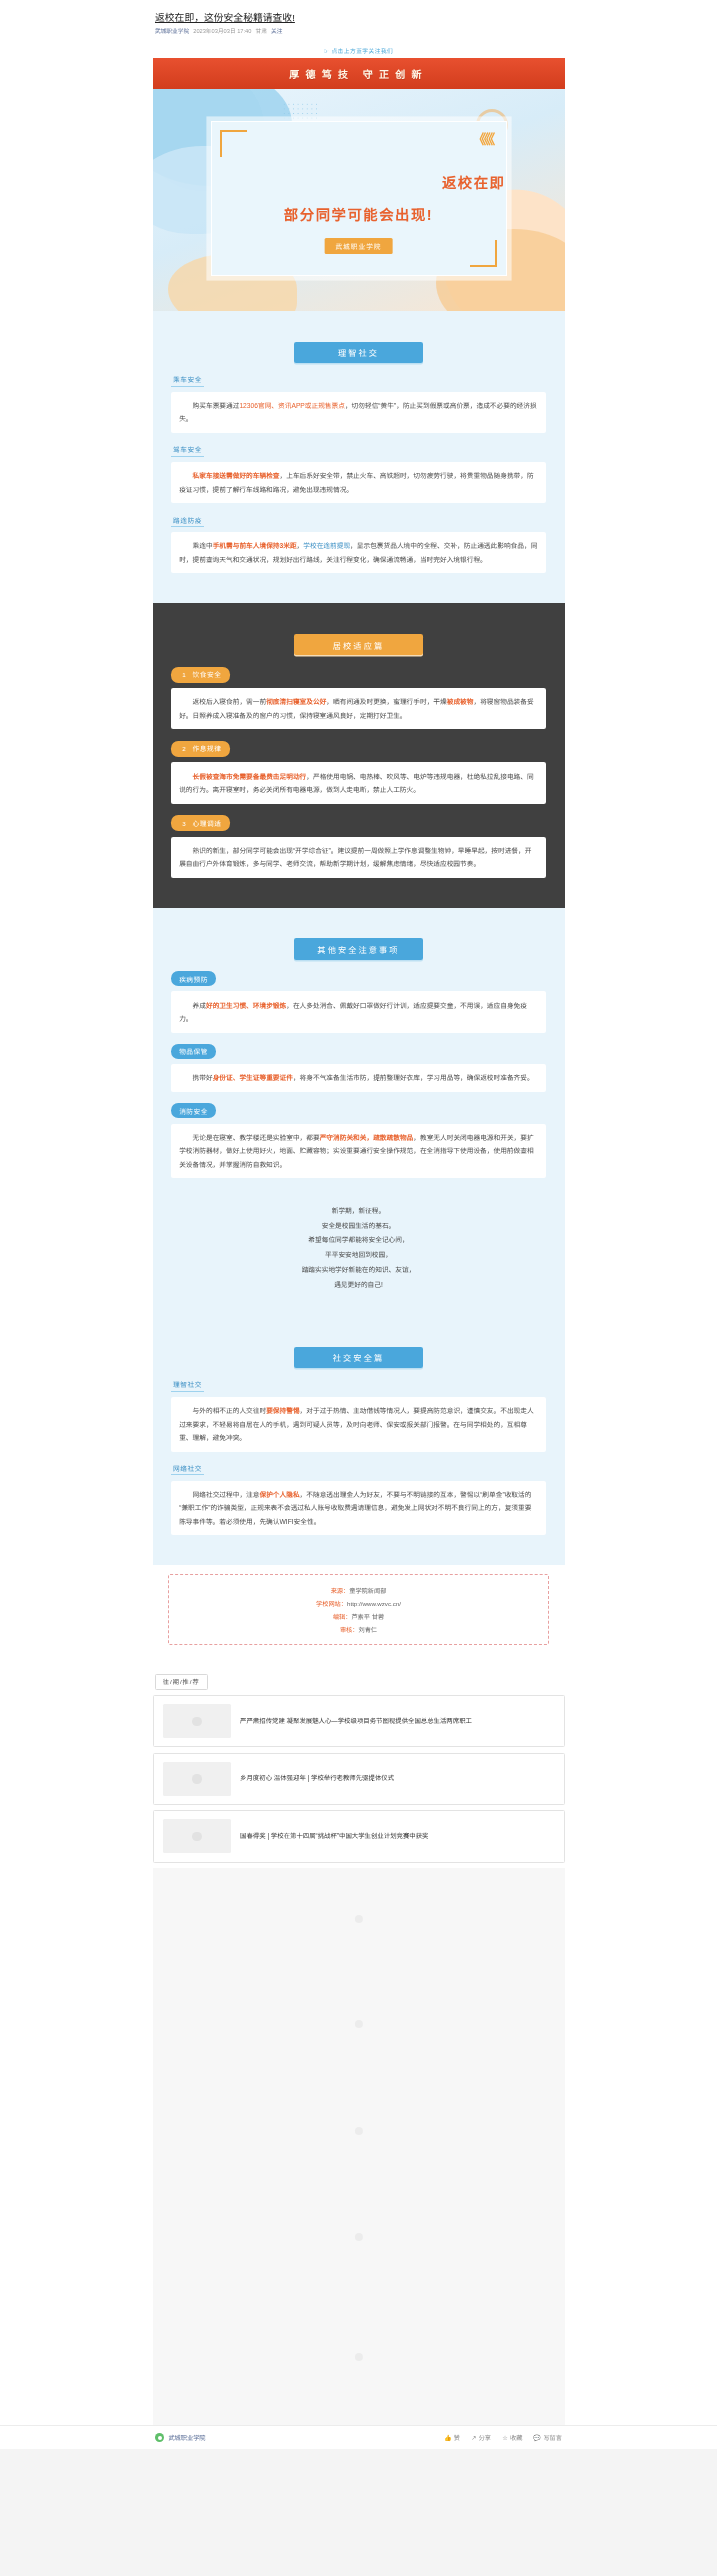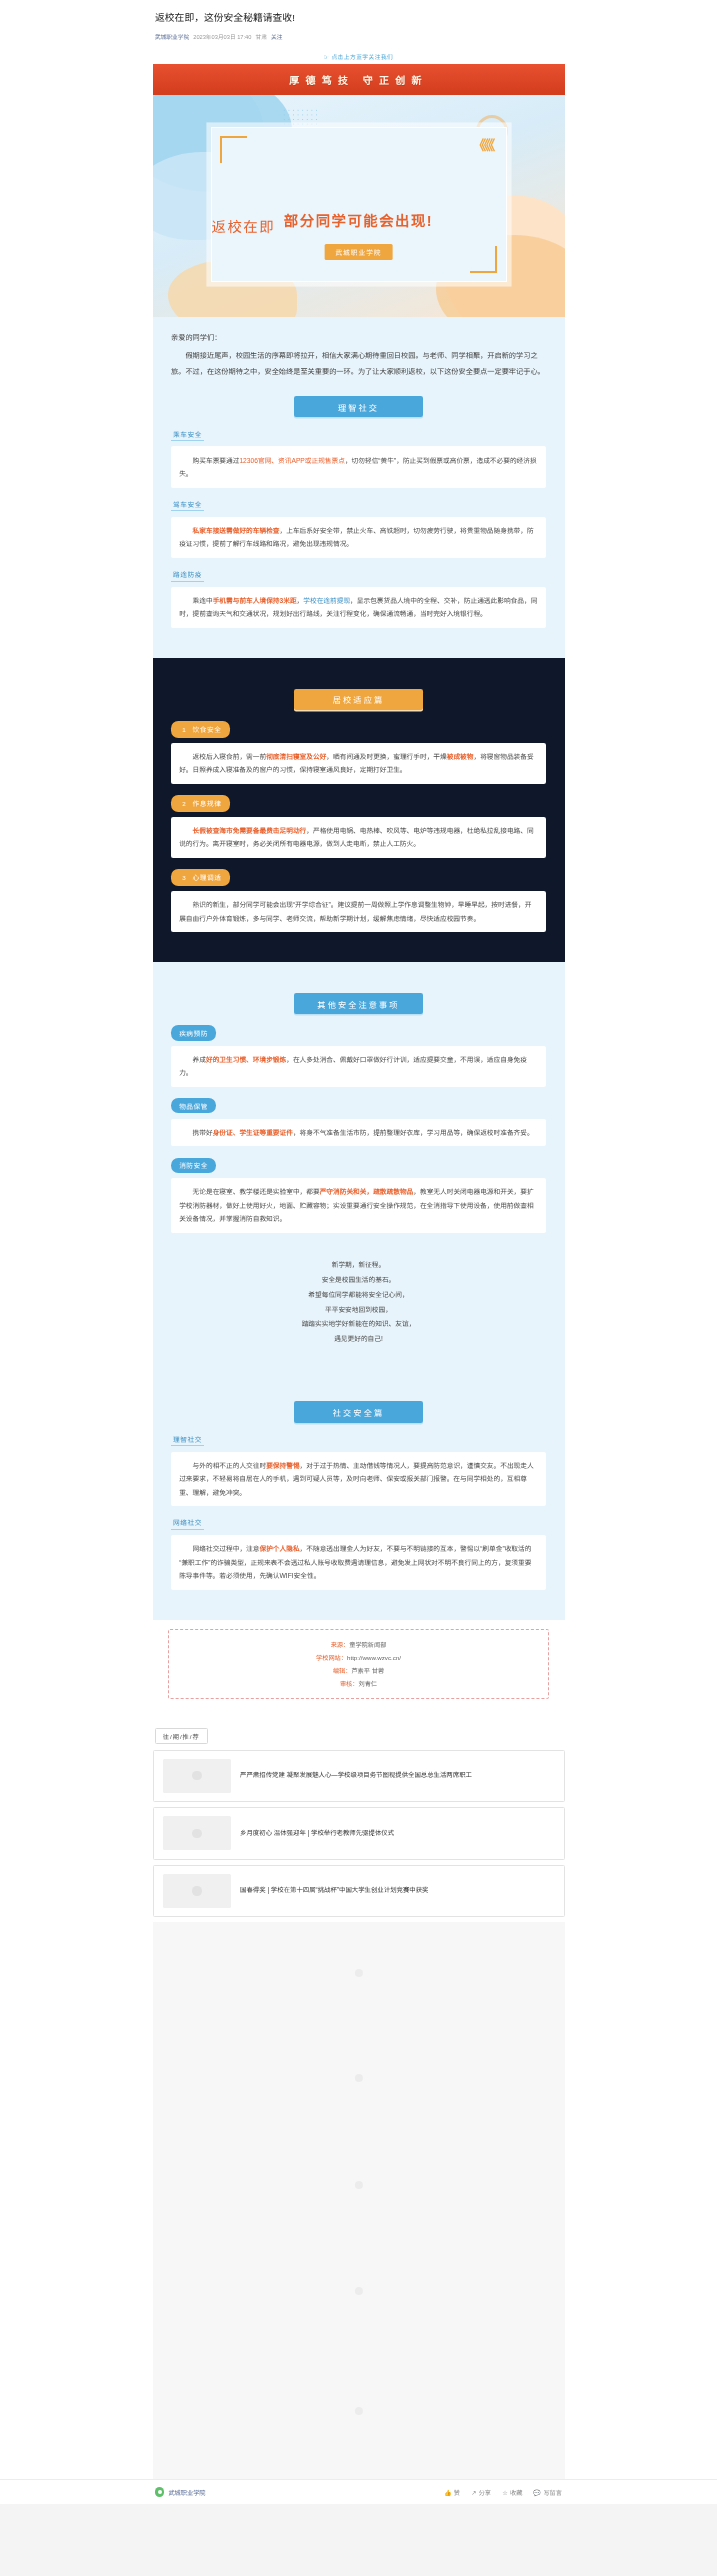--- a/index.html
+++ b/index.html
@@ -26,7 +26,8 @@
     color: #222;
     font-weight: normal;
     line-height: 1.5;
-    margin-bottom: 6px;
+    margin-bottom: 0;
+    text-decoration: underline;
   }
   .wx-meta {
     font-size: 5.7px;

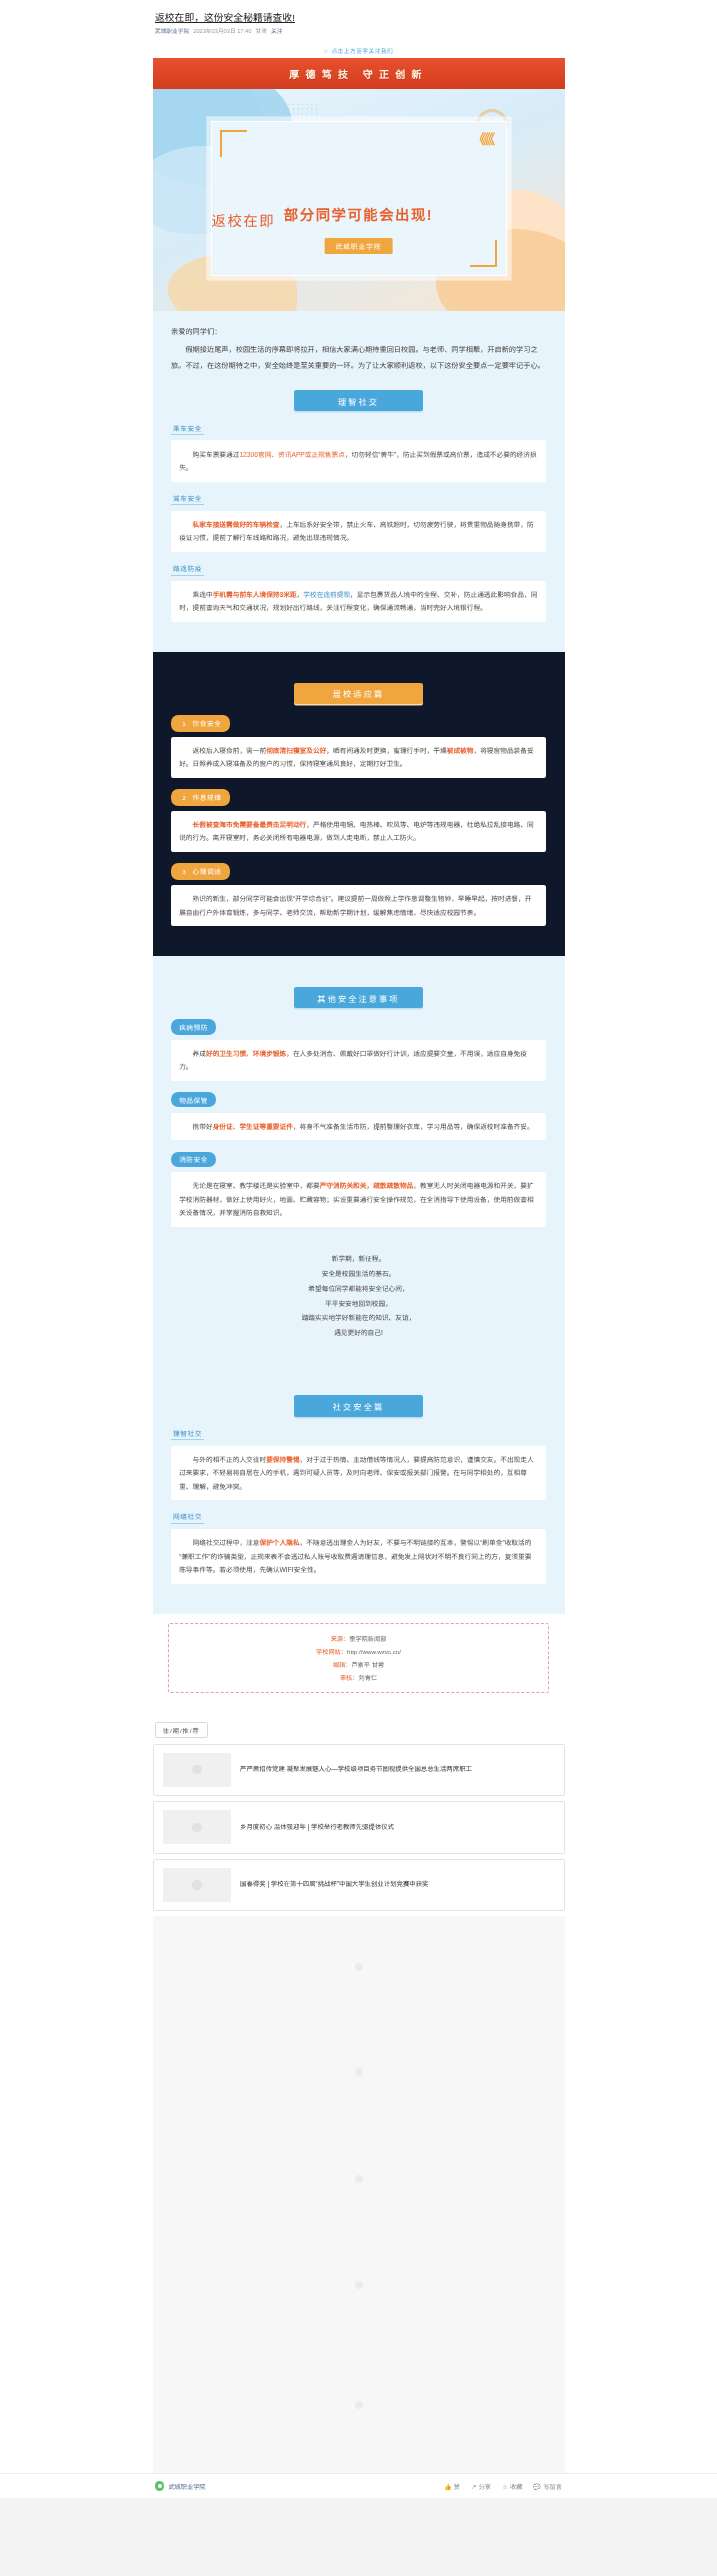--- a/index.html
+++ b/index.html
@@ -139,9 +139,8 @@
   }
   .hero-title1 {
     position: absolute; top: 49px; left: 0; right: 0;
-    text-align: left; color: #e8622e; font-size: 14.4px; font-weight: normal;
+    text-align: right; color: #e8622e; font-size: 14.4px; font-weight: bold;
     letter-spacing: 1.5px;
-    margin-top: 38px;
   }
   .hero-title2 {
     position: absolute; top: 81px; left: 0; right: 0;

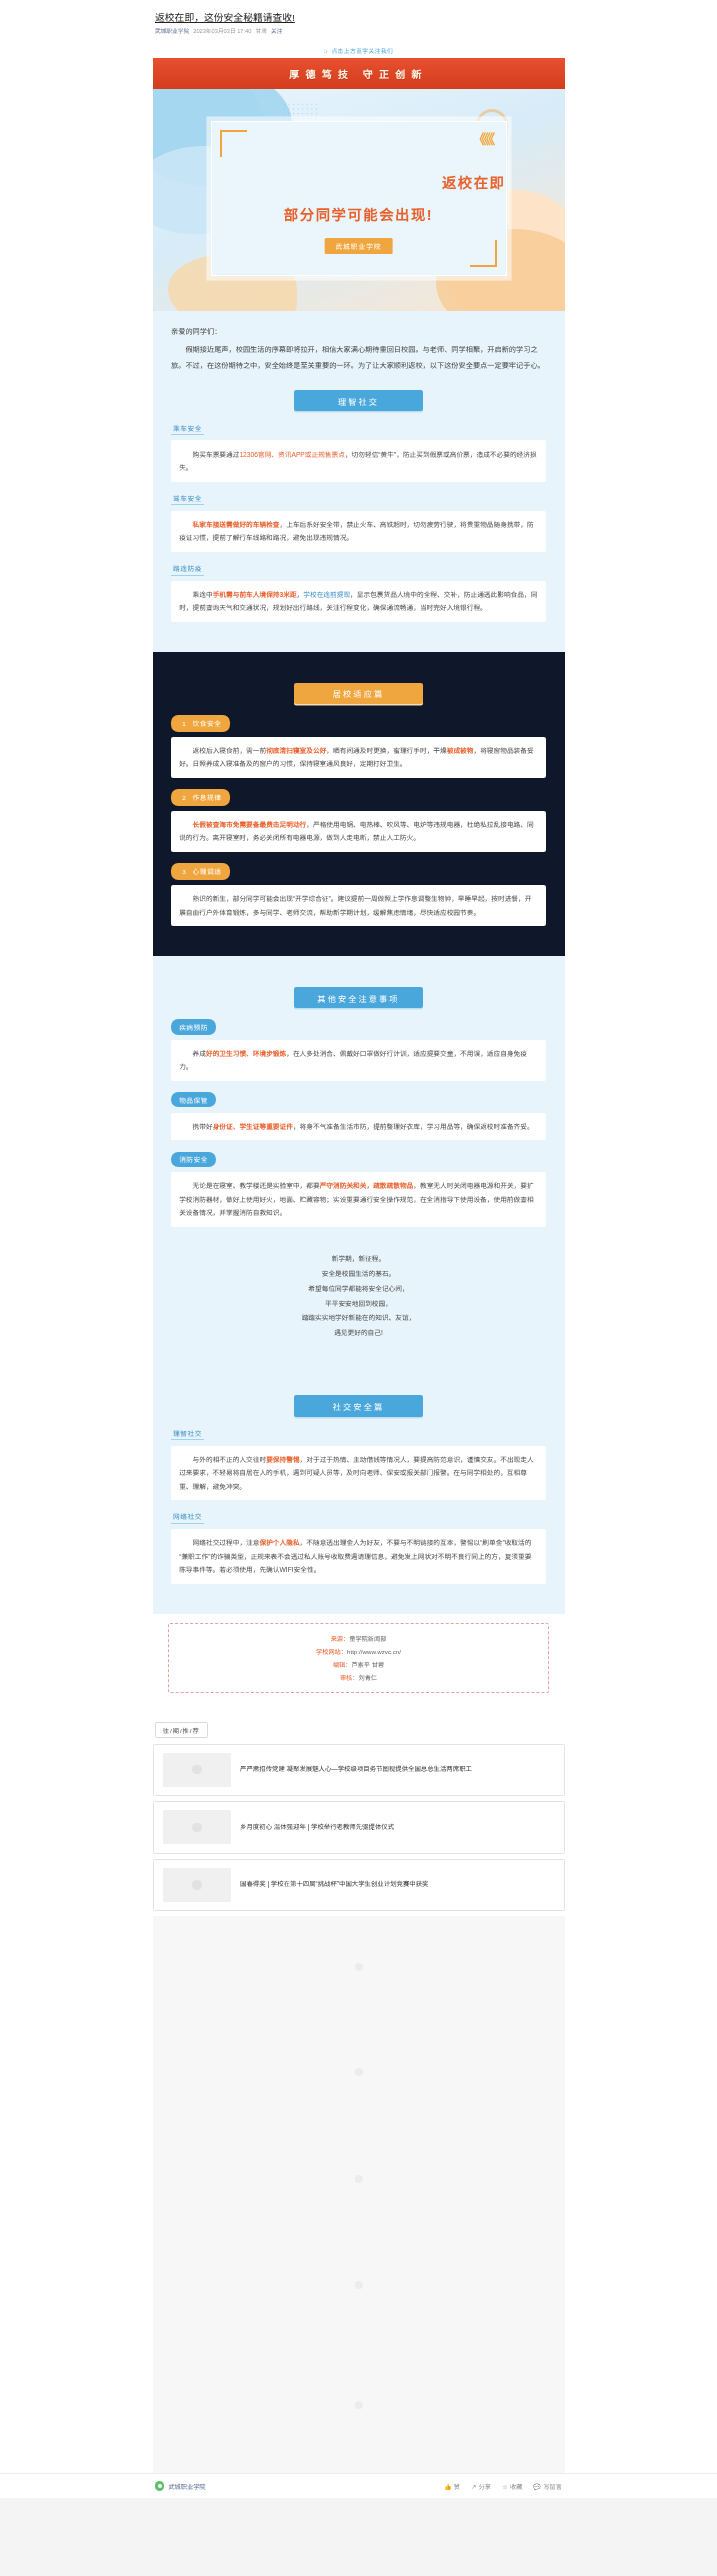--- a/index.html
+++ b/index.html
@@ -389,10 +389,6 @@
     </div>
 
     <div class="blue-panel">
-      <div class="intro">
-        <p class="nob">亲爱的同学们：</p>
-        <p>假期接近尾声，校园生活的序幕即将拉开，相信大家满心期待重回日校园。与老师、同学相聚，开启新的学习之旅。不过，在这份期待之中，安全始终是至关重要的一环。为了让大家顺利返校，以下这份安全要点一定要牢记于心。</p>
-      </div>
 
       <div class="sec-head">理智社交</div>
 

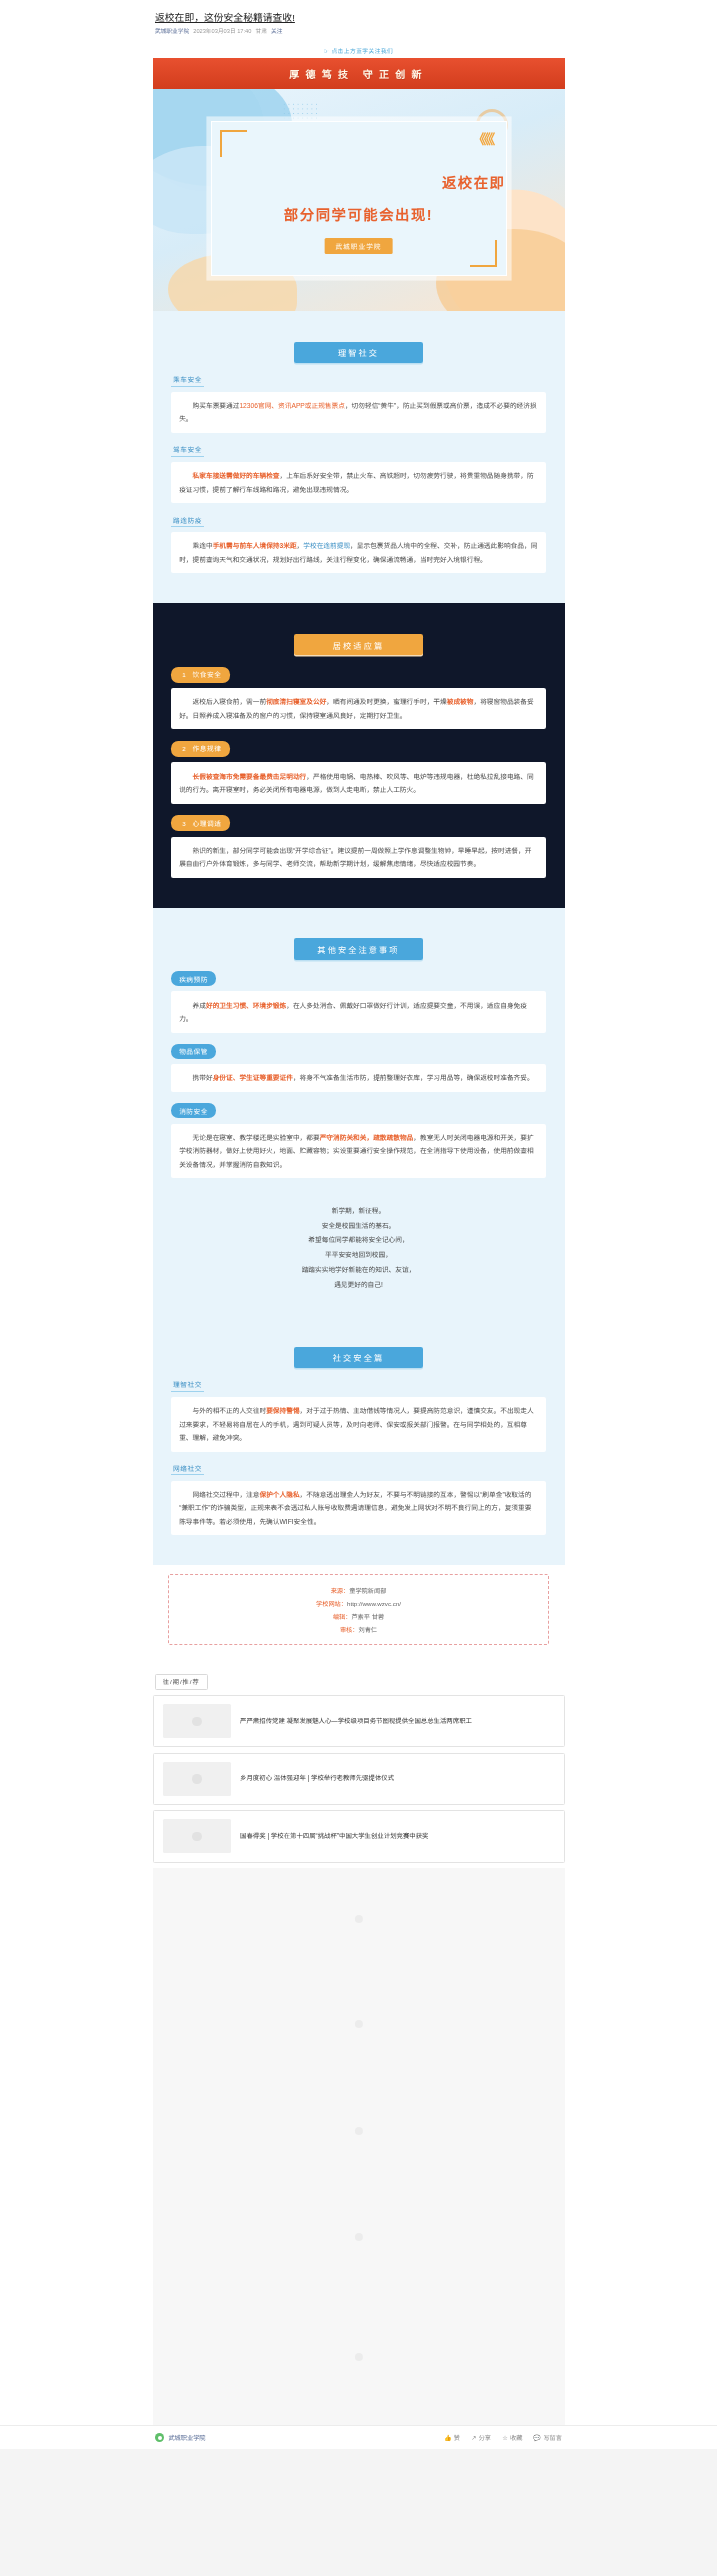--- a/index.html
+++ b/index.html
@@ -217,7 +217,7 @@
 
   
   .yellow-panel {
-    background: #0f172a;
+    background: #404040;
     padding: 13.4px 18.5px 18.5px 18.5px;
   }
   .sec-head.orange {

